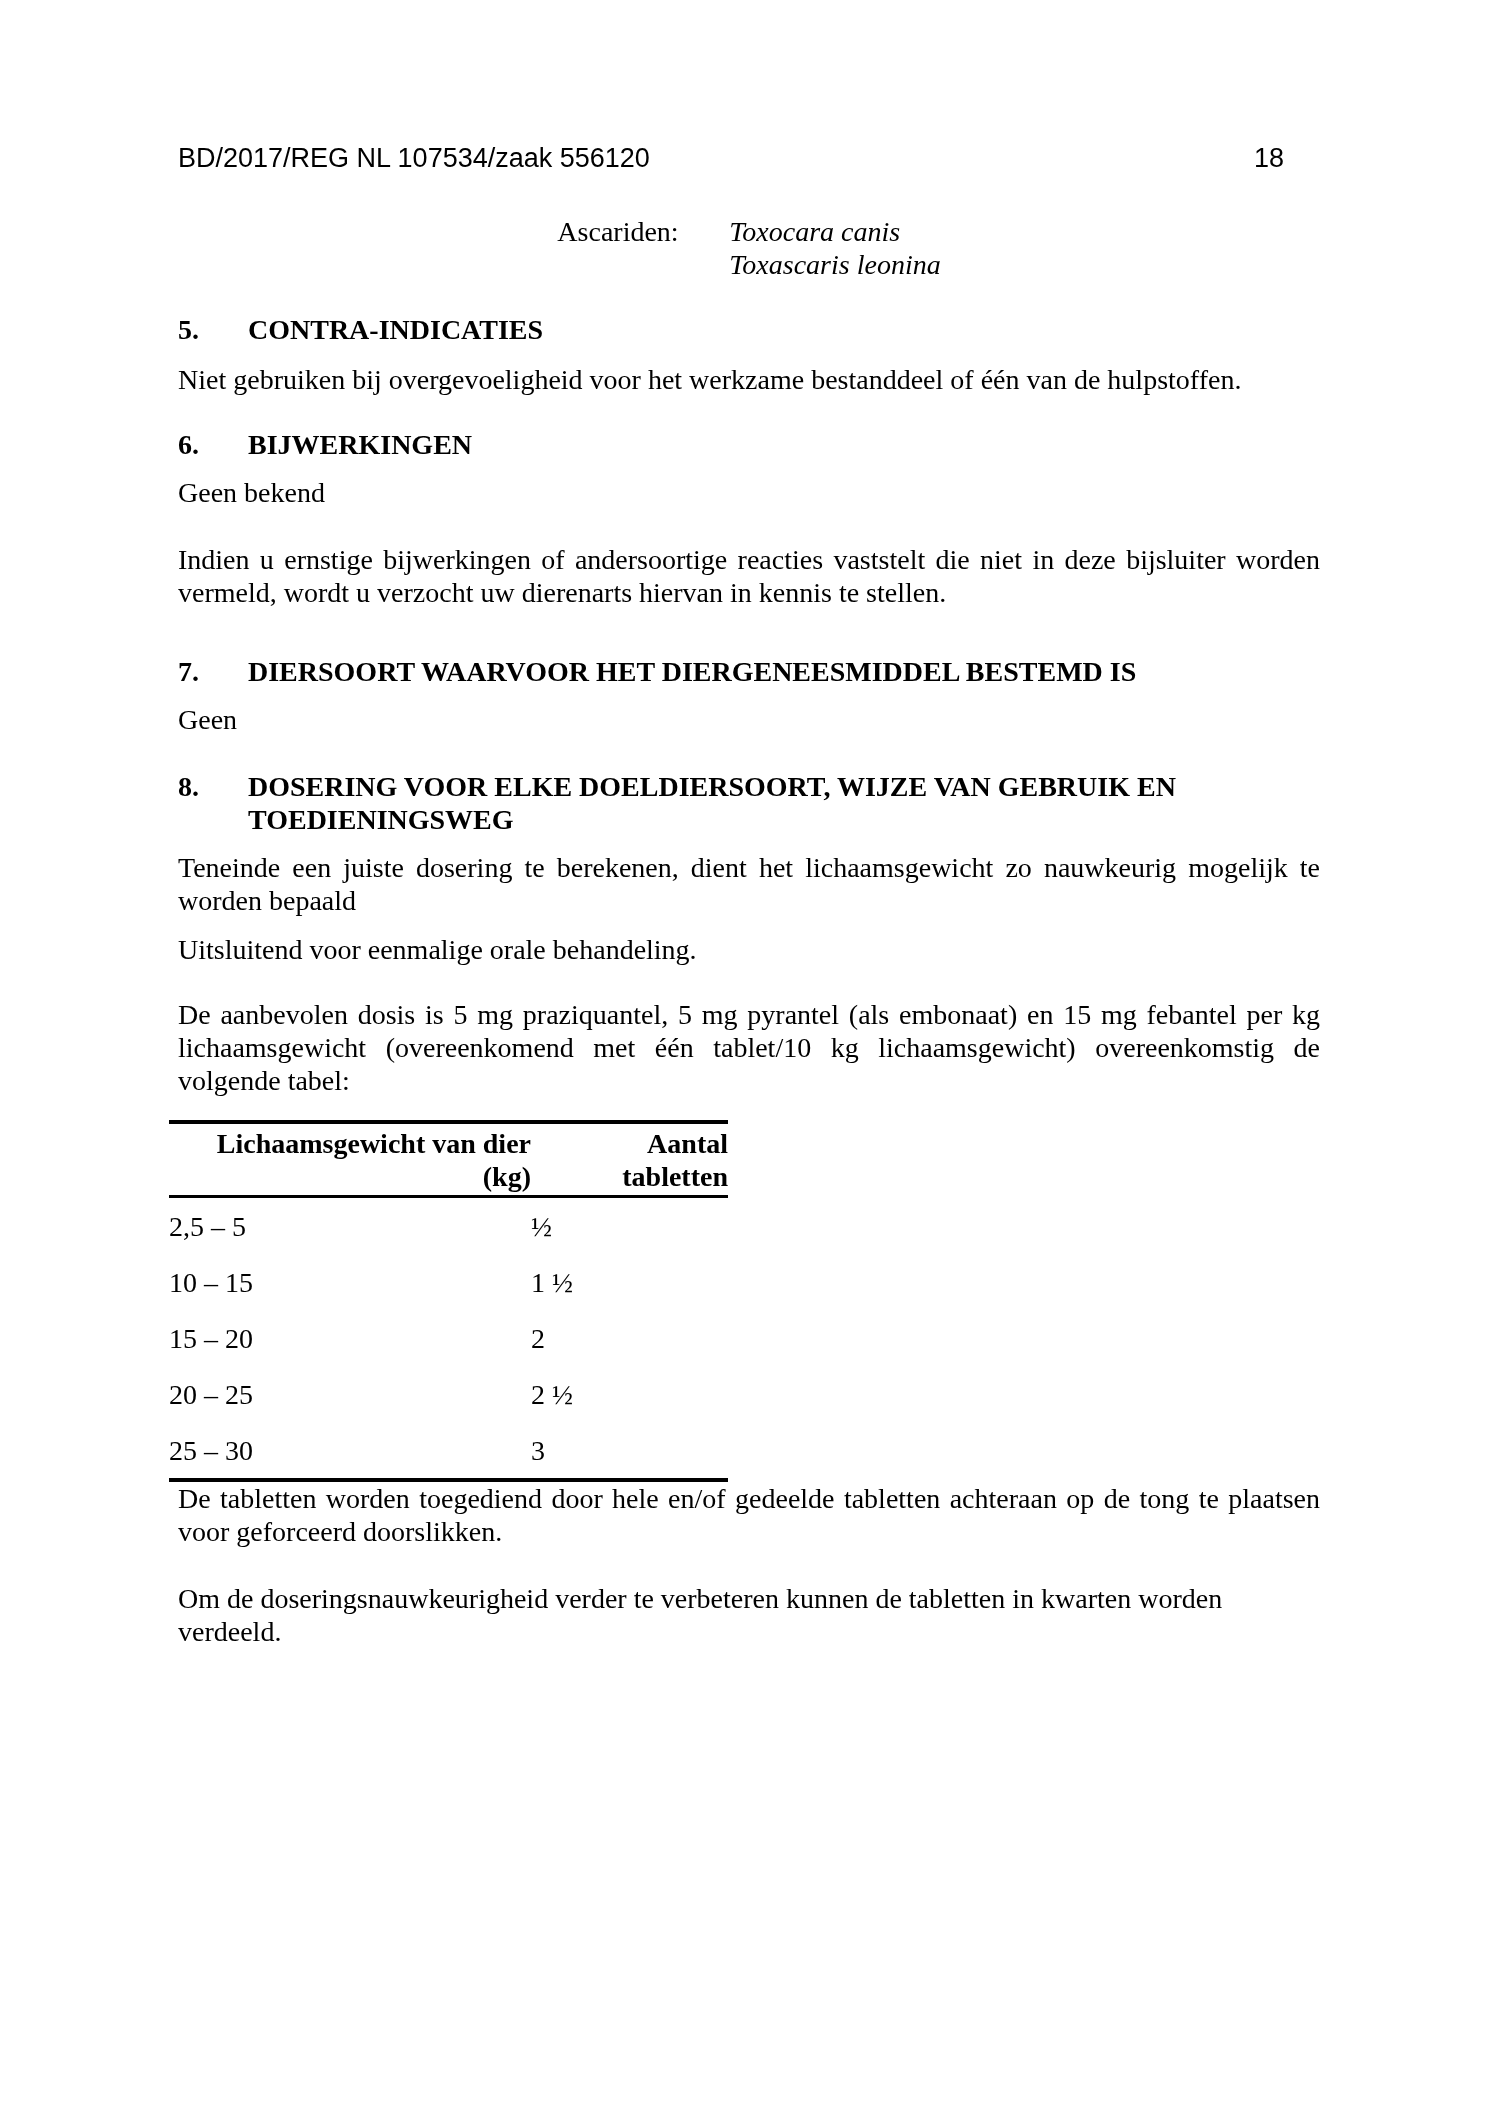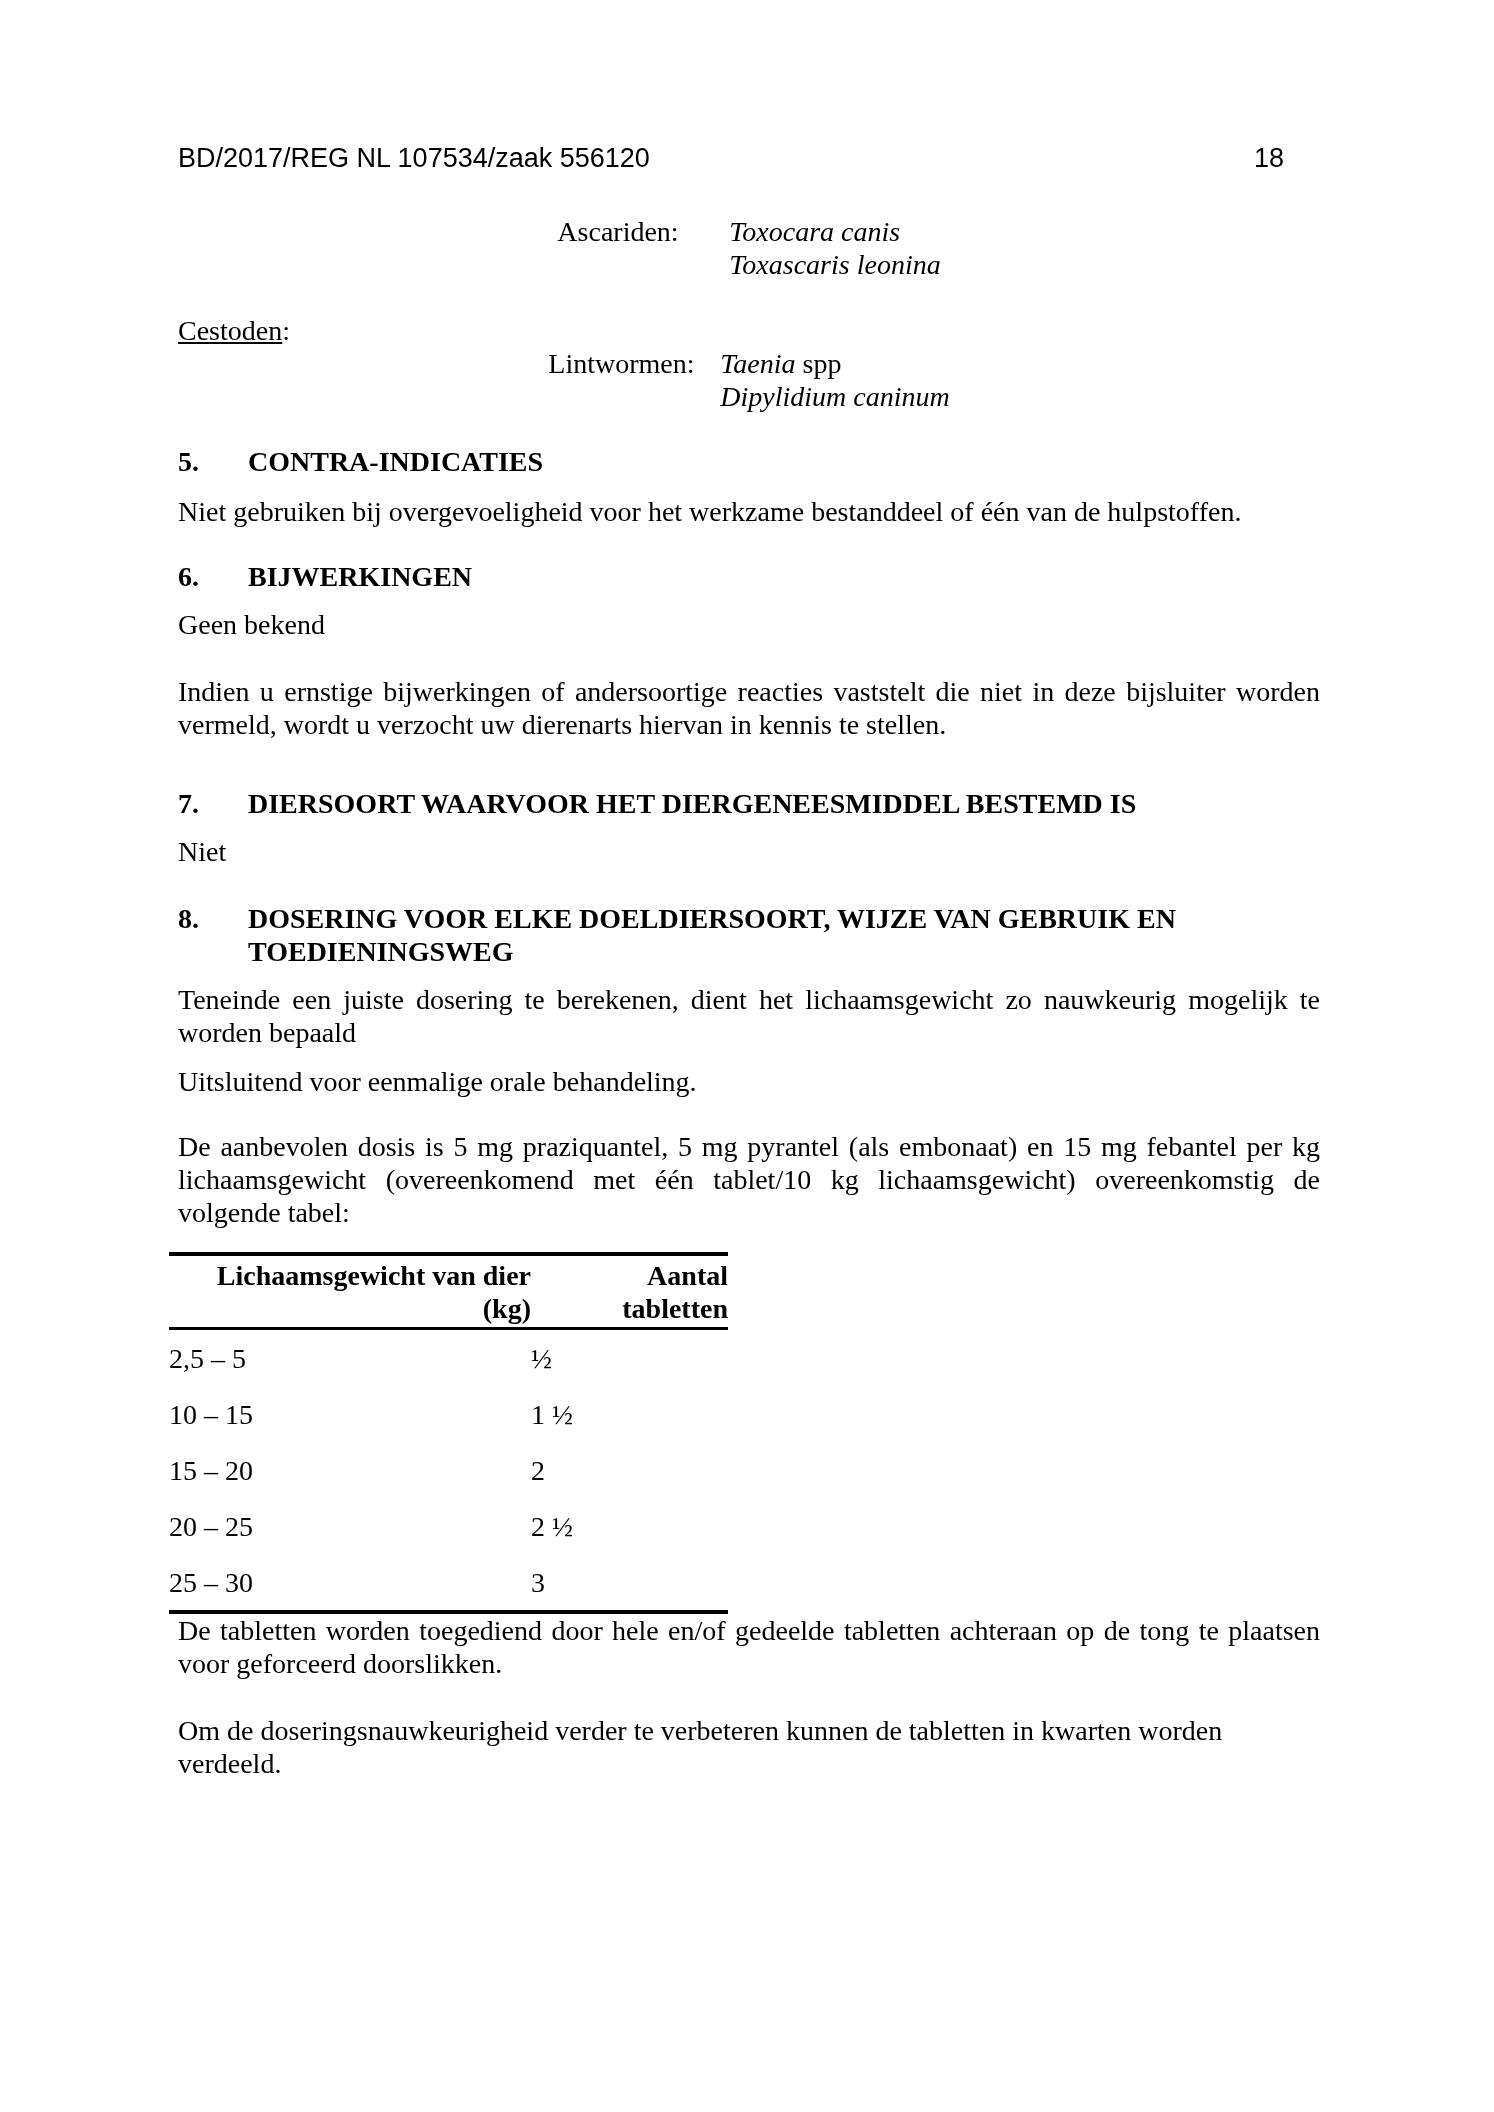--- a/index.html
+++ b/index.html
@@ -90,16 +90,6 @@
     </span>
   </div>
 
-  <div class="cestoden-block">
-    <div><span class="underlined">Cestoden</span><span>:</span></div>
-    <div class="defrow">
-      <span class="deflabel">Lintwormen:</span>
-      <span class="defvals">
-        <span><span class="it">Taenia</span><span class="reg"> spp</span></span>
-        <span><span class="it">Dipylidium caninum</span><span class="reg"></span></span>
-      </span>
-    </div>
-  </div>
 
   <div class="sec">
     <span class="num">5.</span>

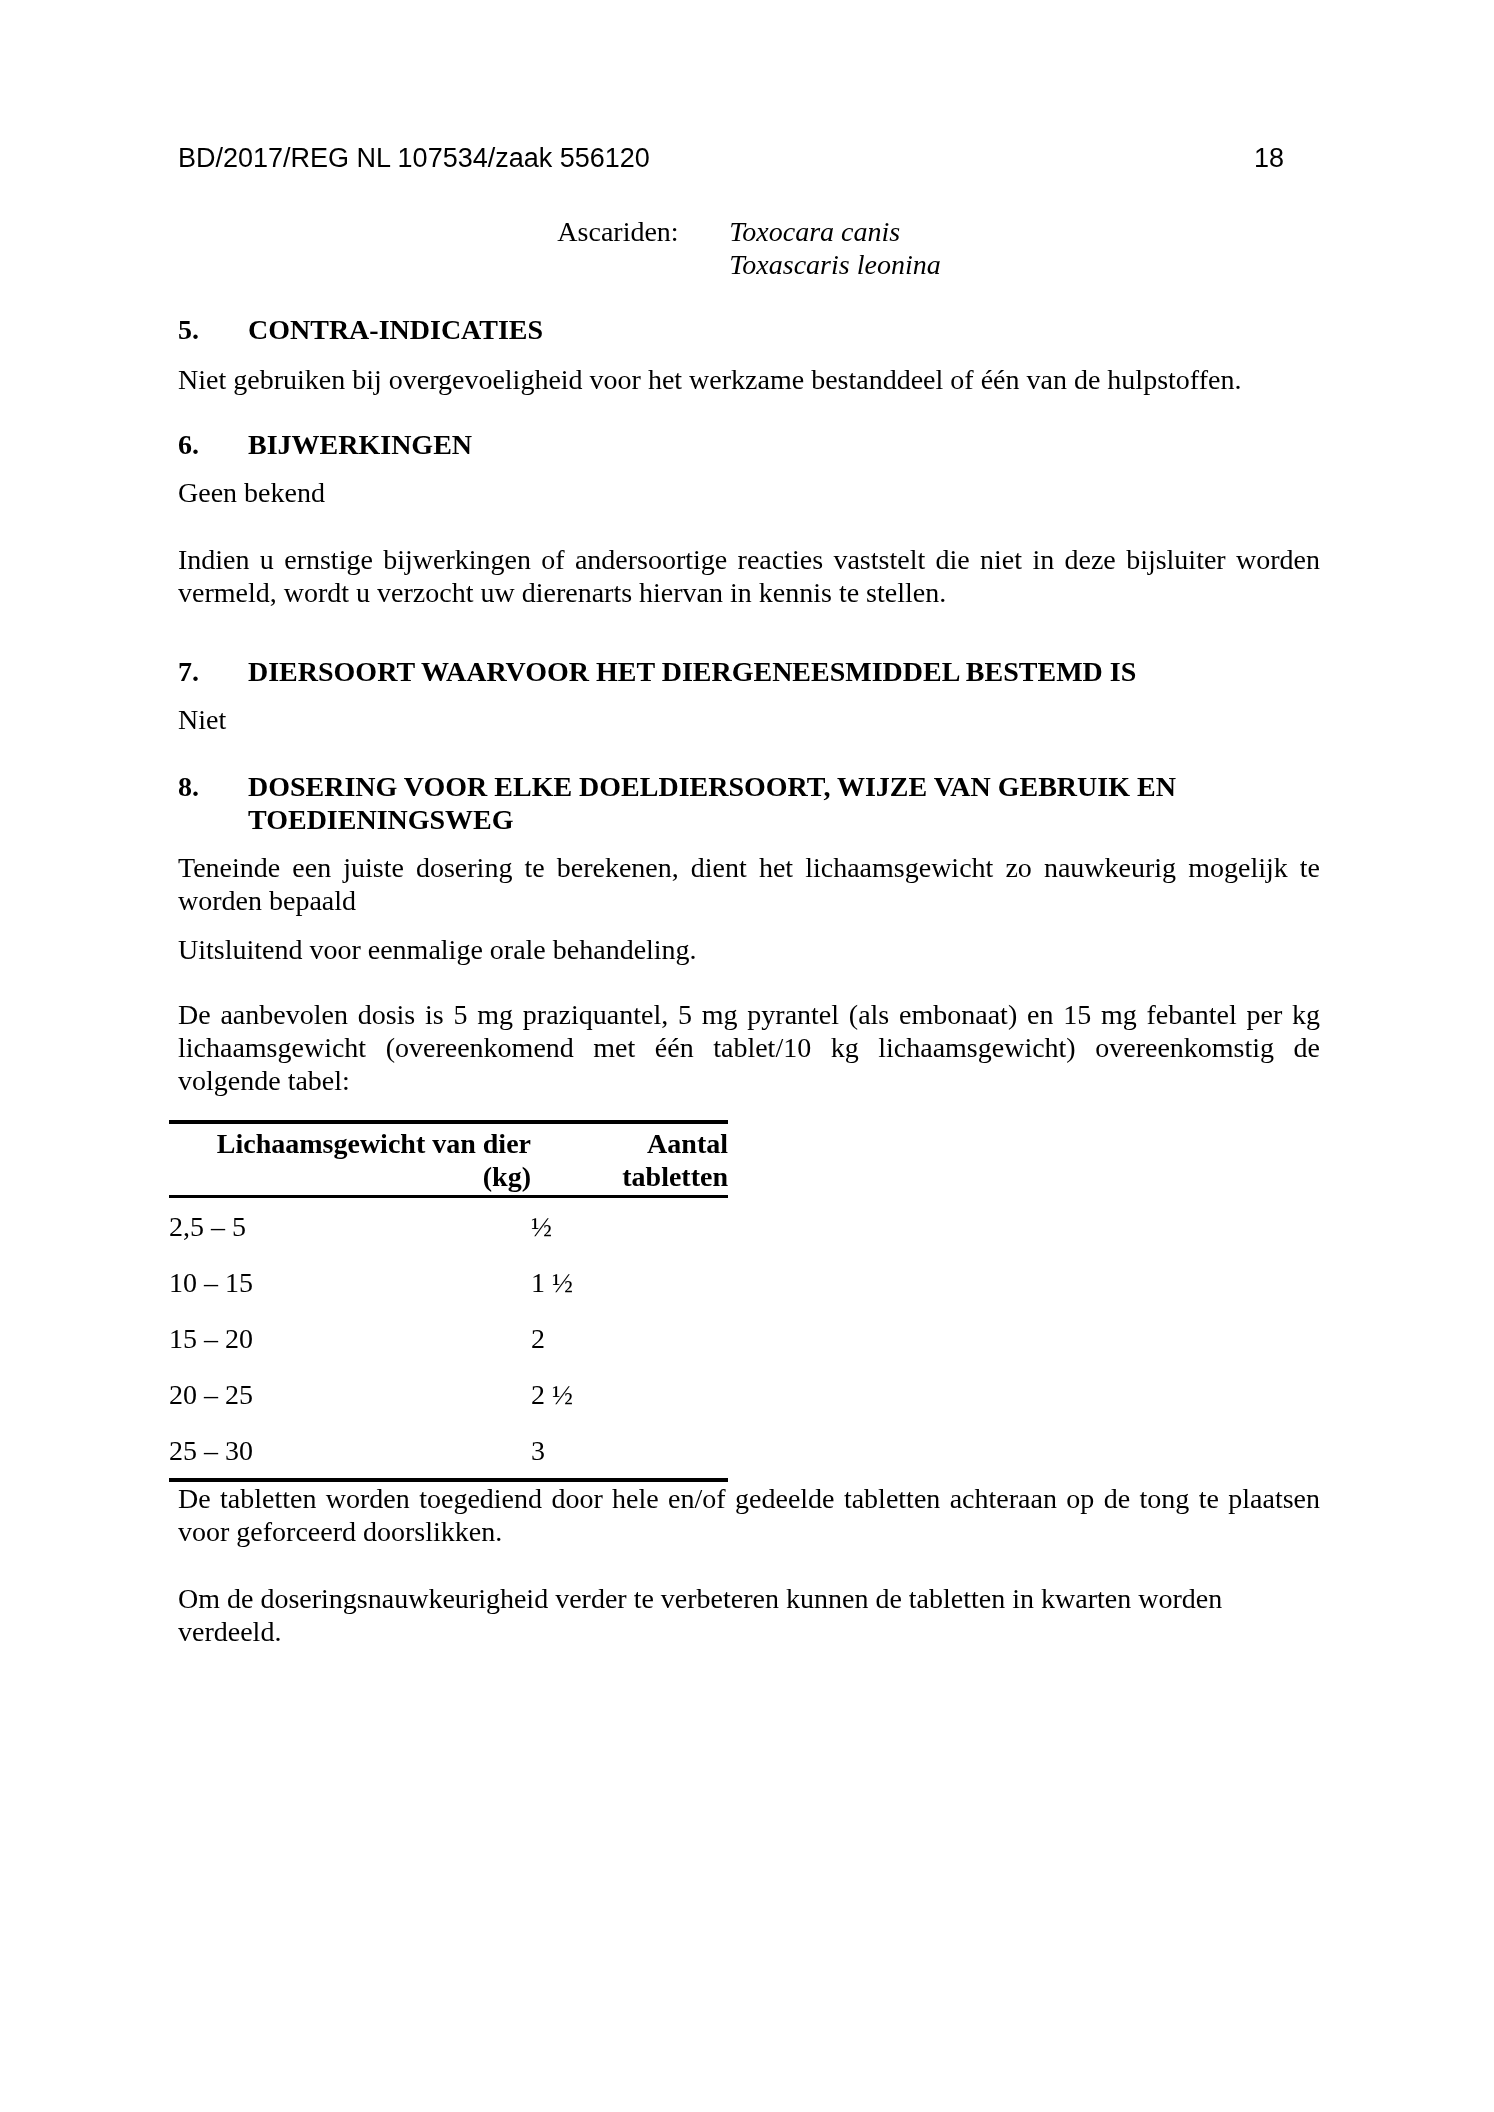--- a/index.html
+++ b/index.html
@@ -108,7 +108,7 @@
     <span class="num">7.</span>
     <span class="title">DIERSOORT WAARVOOR HET DIERGENEESMIDDEL BESTEMD IS</span>
   </div>
-  <p class="mt15">Niet</p>
+  <p class="mt15">Geen</p>
 
   <div class="sec mt34">
     <span class="num">8.</span>

